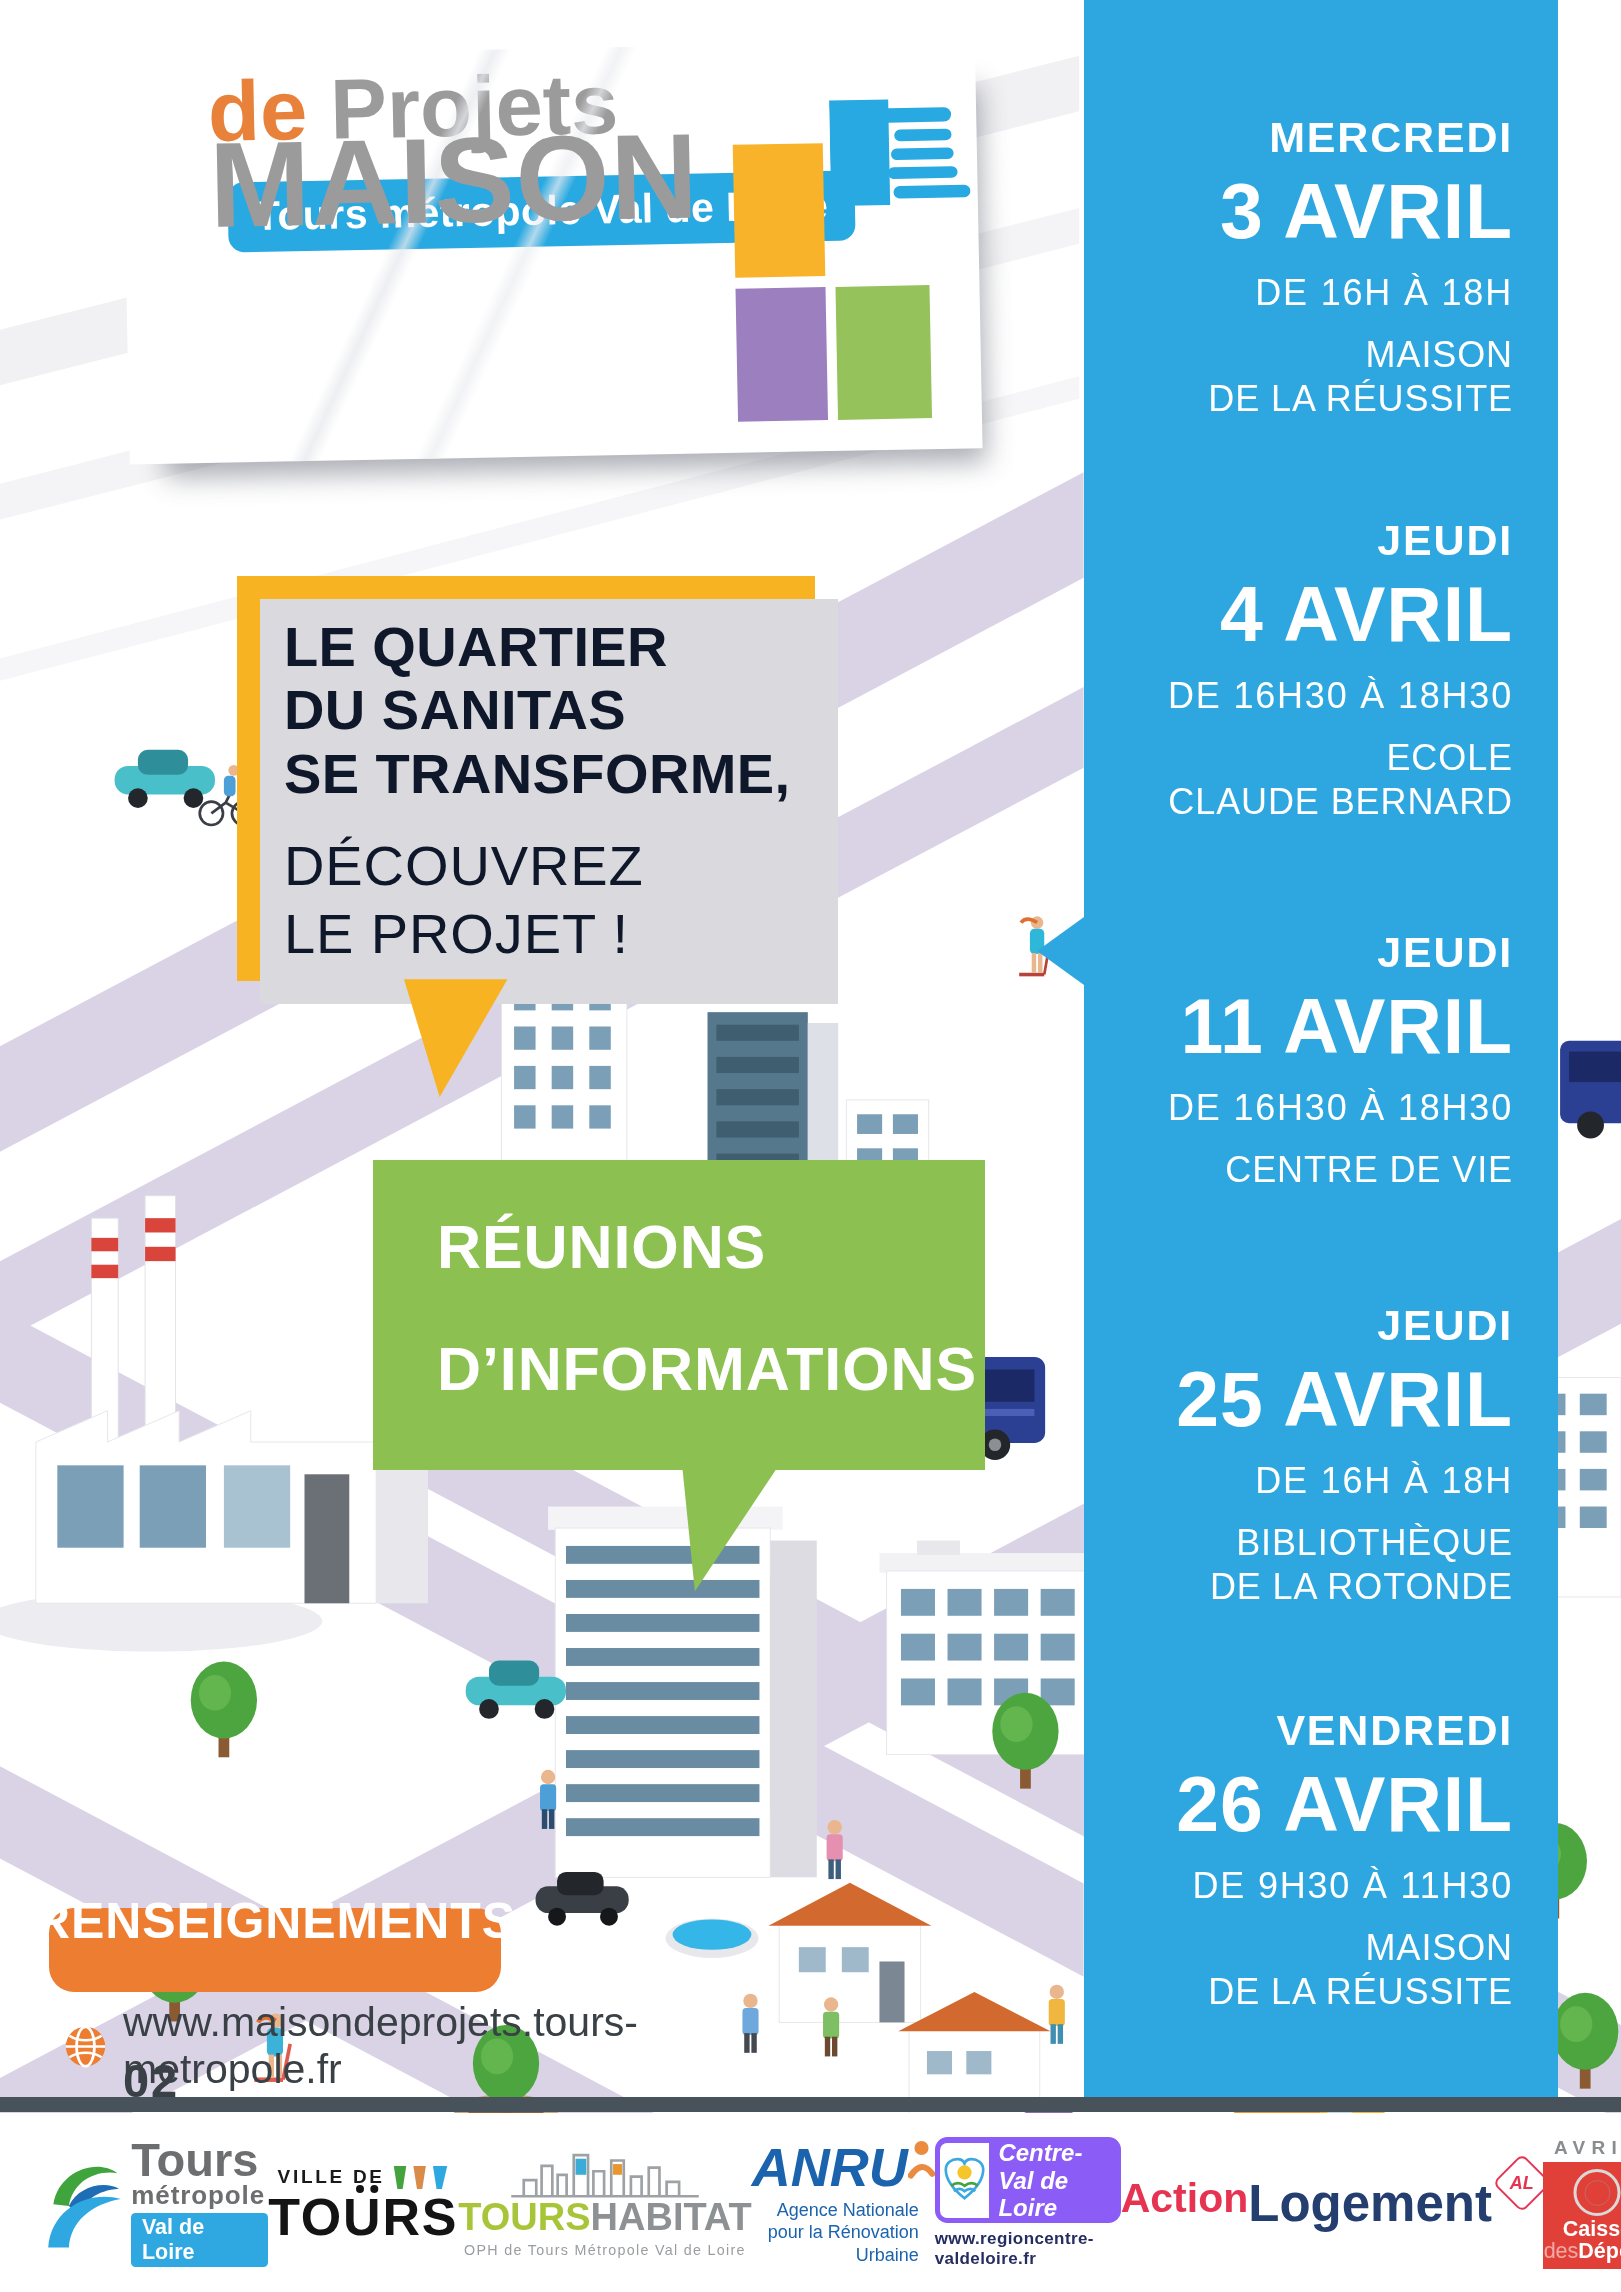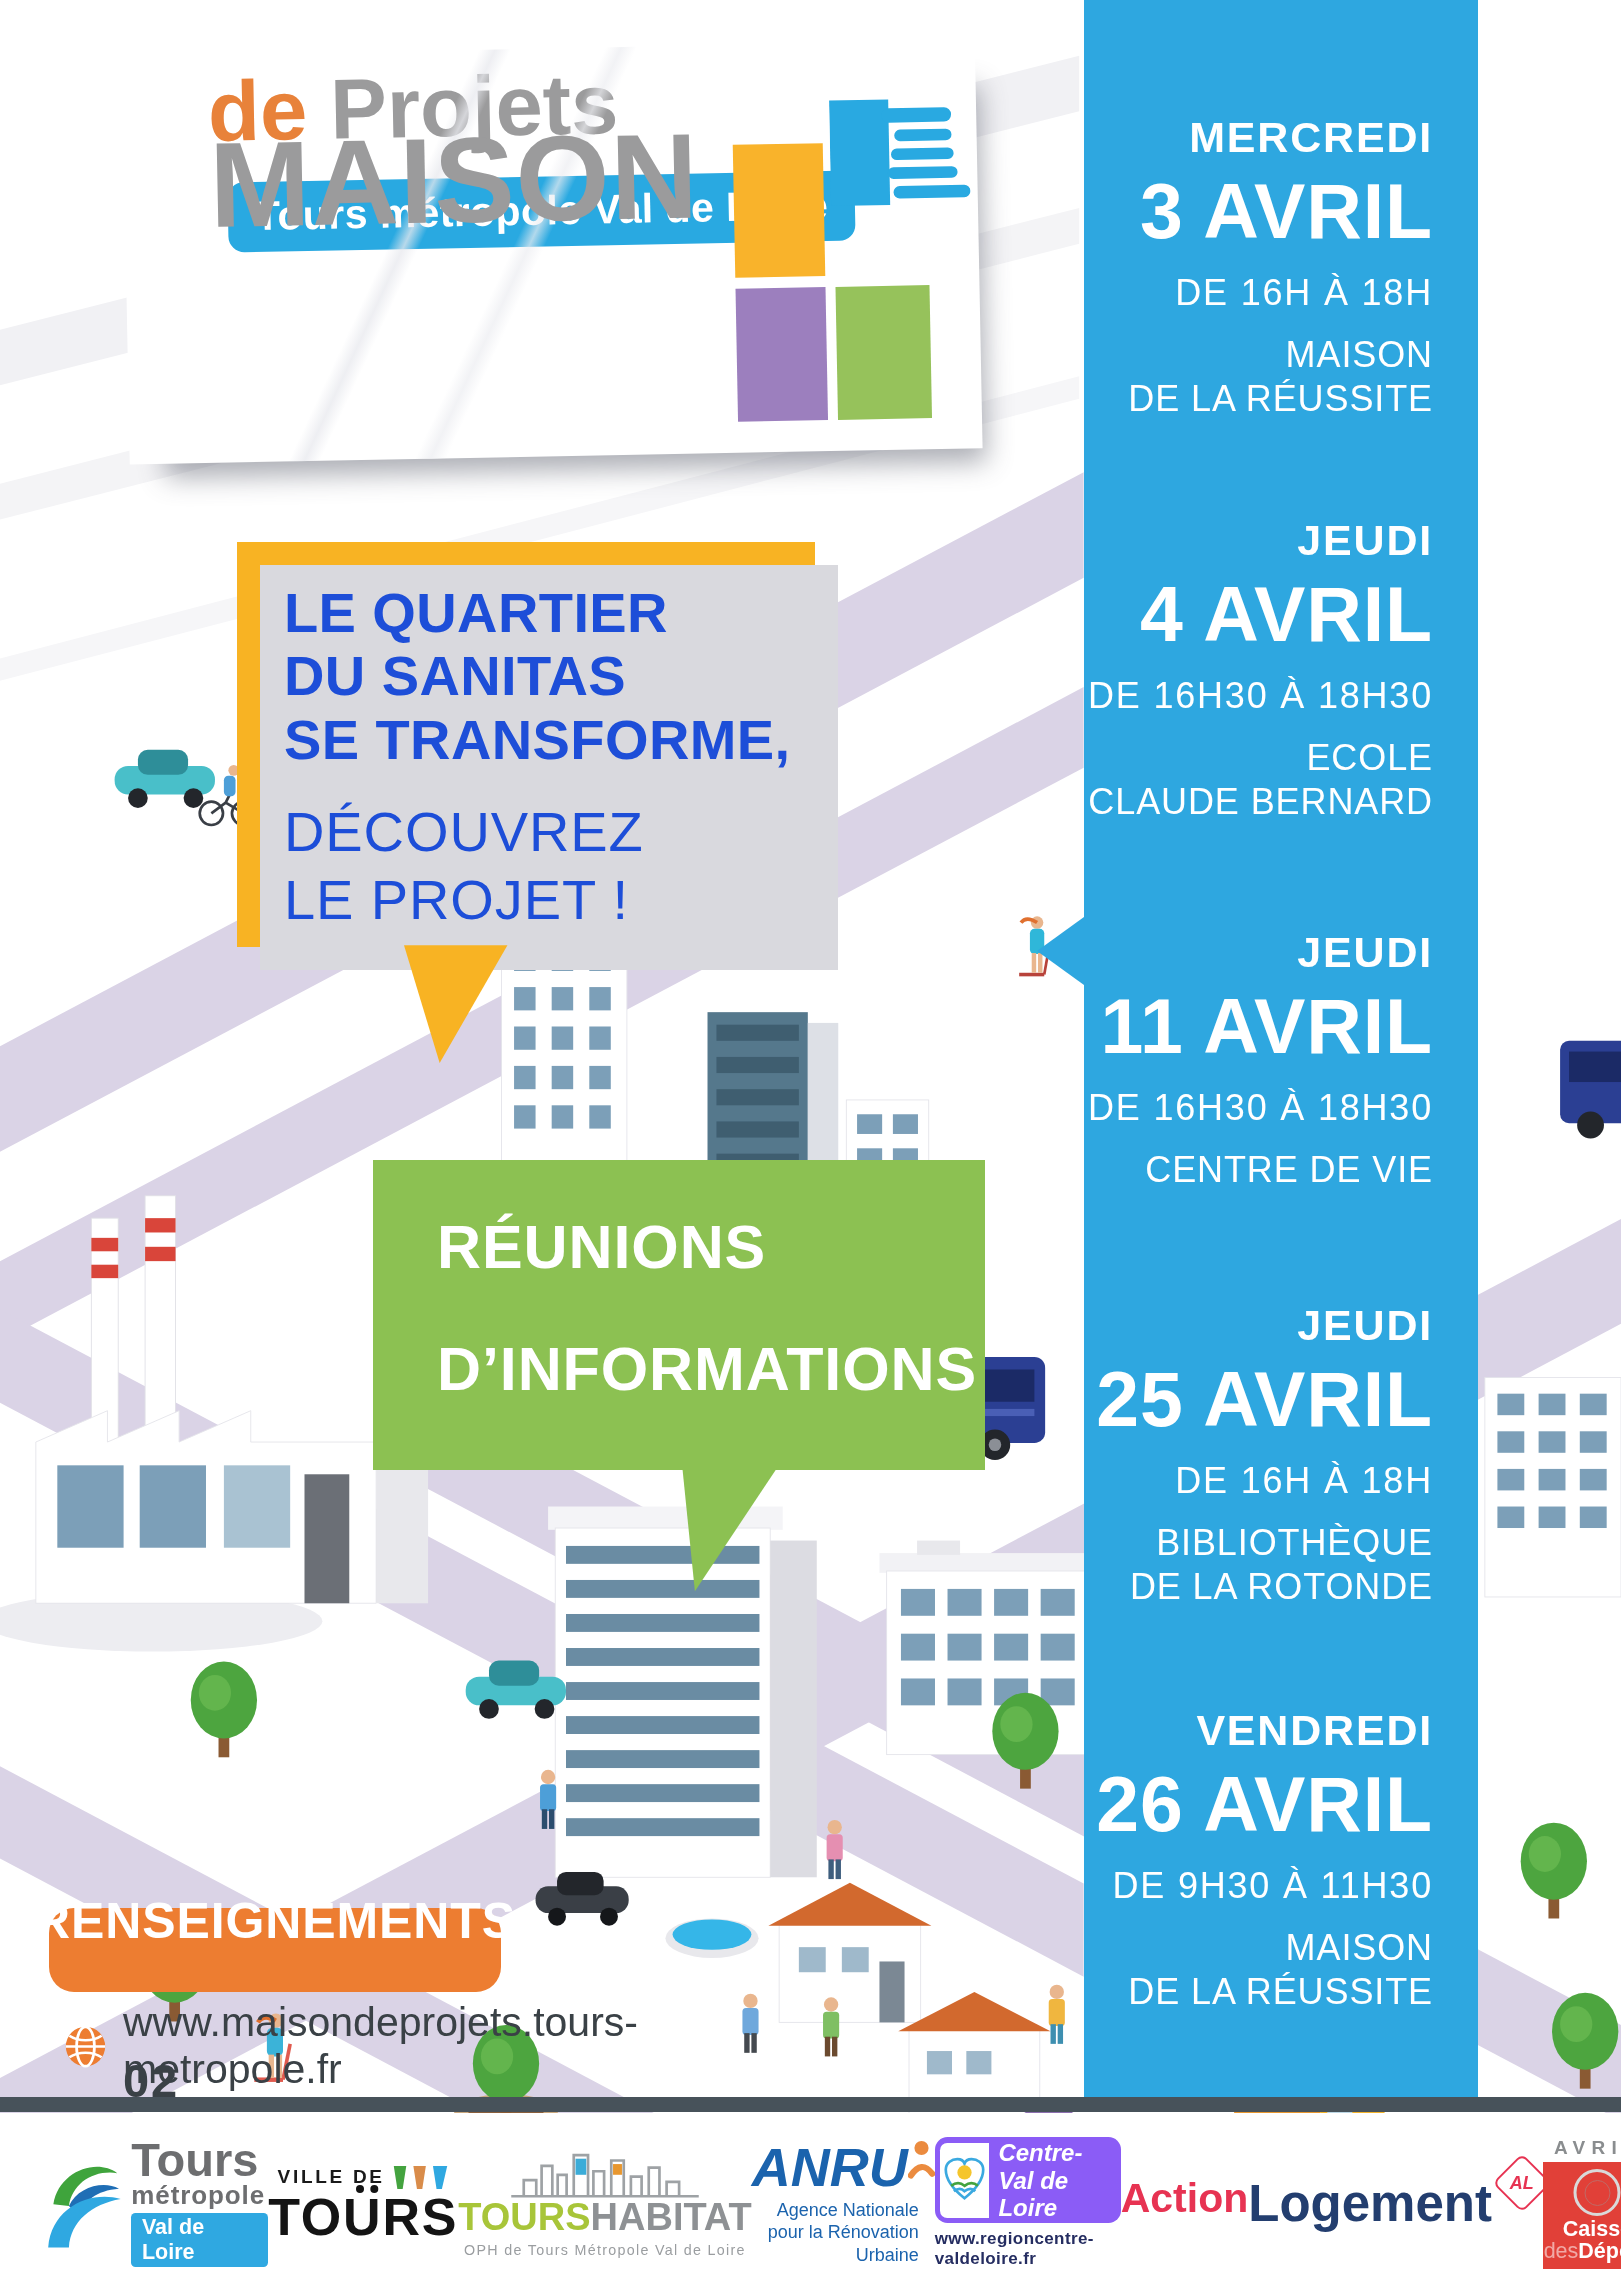--- a/index.html
+++ b/index.html
@@ -61,7 +61,7 @@
 
   
   .band{
-    position:absolute;left:1084px;top:0;width:394px;height:2097px;z-index:3;
+    position:absolute;left:1084px;top:0;width:474px;height:2097px;z-index:3;
     background:#2EA7E0;color:#ffffff;
   }
   .band-notch{

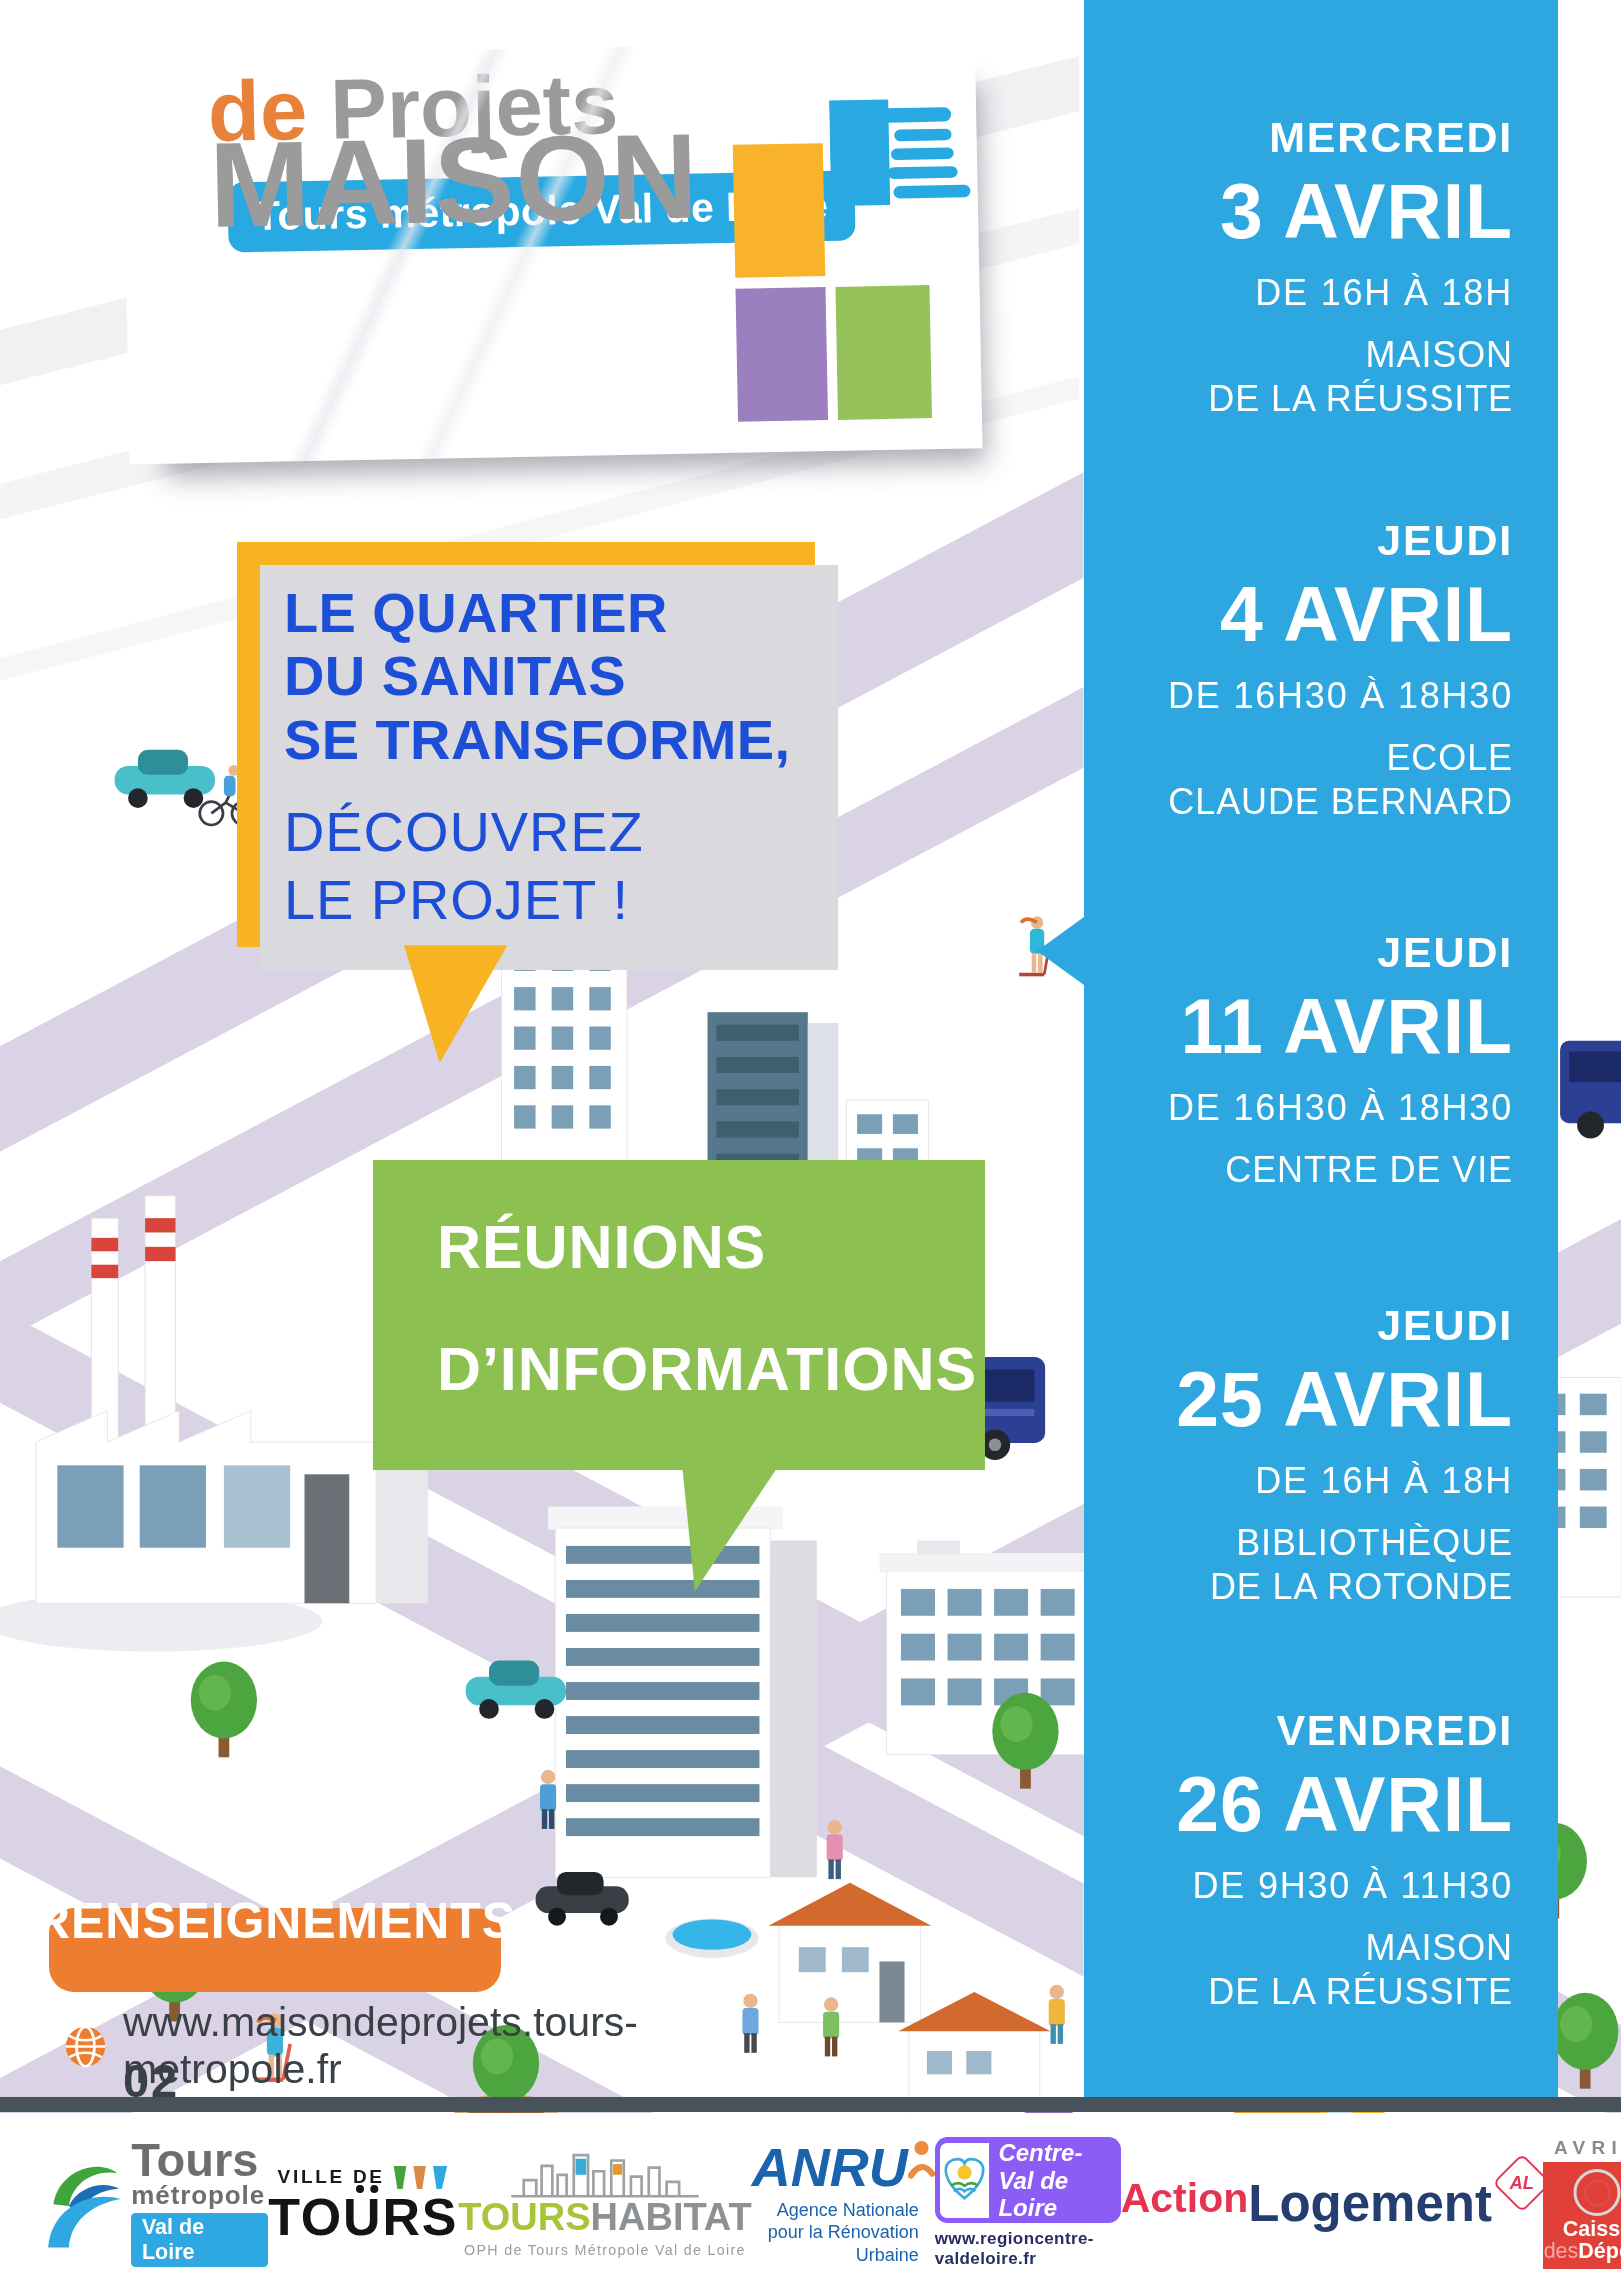--- a/index.html
+++ b/index.html
@@ -38,8 +38,8 @@
 
   
   .bubble-yellow{
-    position:absolute;left:237px;top:542px;width:578px;height:405px;z-index:2;
-    background:#F8B323;color:#1d4ed8;padding:0;
+    position:absolute;left:237px;top:576px;width:578px;height:405px;z-index:2;
+    background:#F8B323;color:#0f172a;padding:0;
   }
   .bubble-yellow .shadow{
     position:absolute;left:23px;top:23px;width:100%;height:100%;background:#D9D9DE;z-index:-1;

